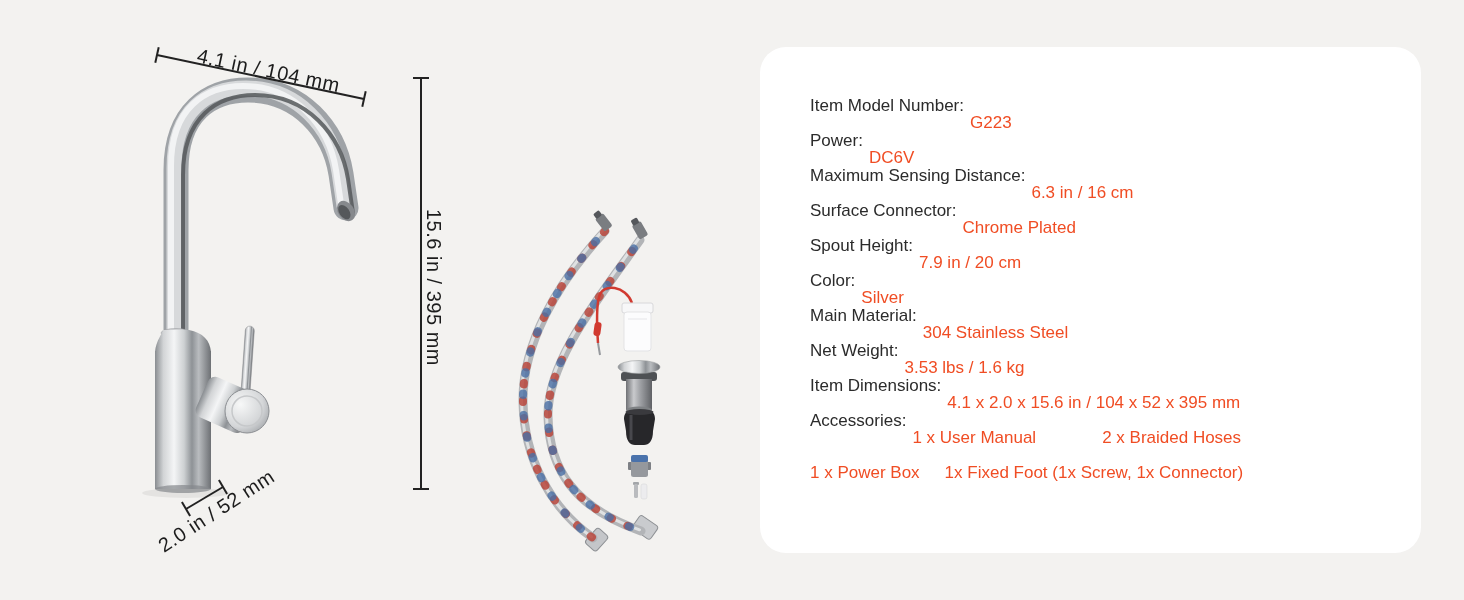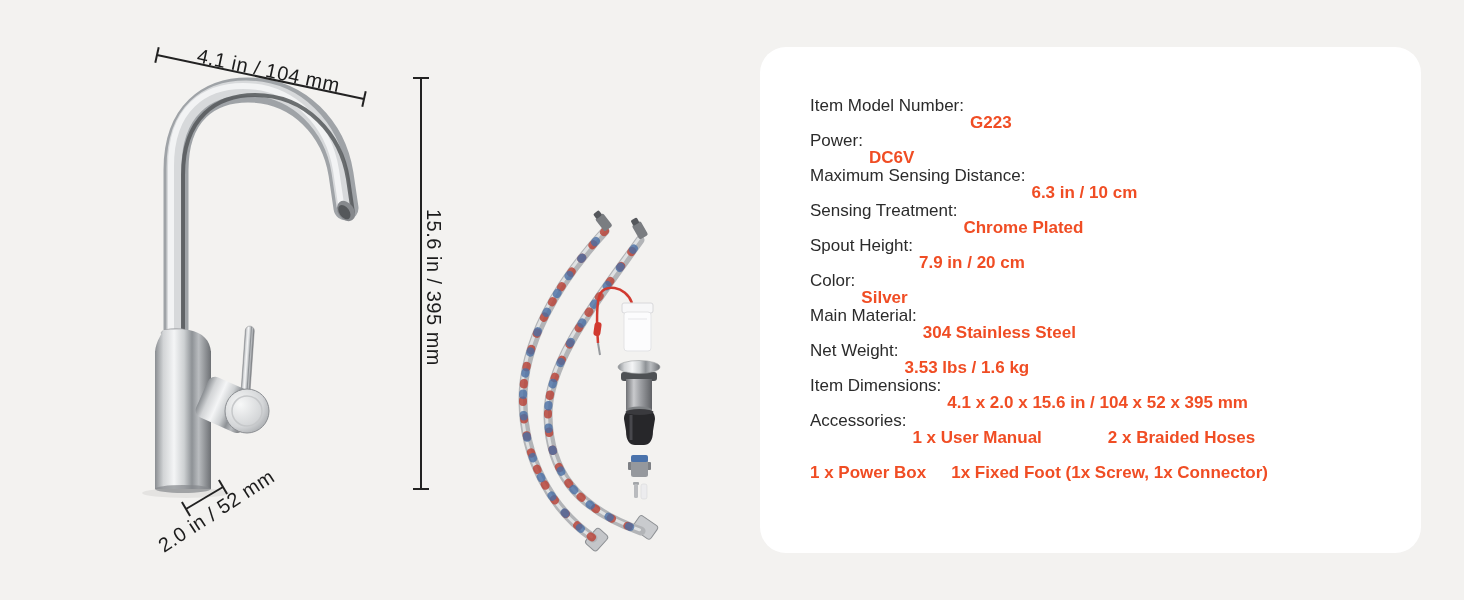--- a/index.html
+++ b/index.html
@@ -34,7 +34,7 @@
     white-space:nowrap;
   }
   .lbl { color:var(--label-text,#2b2b2b); font-weight:400;text-align:right; }
-  .val { color:var(--accent,#f04d24); font-weight:700; margin-left:6px;margin-top:34px; }
+  .val { color:var(--accent,#f04d24); font-weight:400; margin-left:6px;margin-top:34px; }
   .val.first { margin-left:0;text-align:center; }
   .val.gap-wide { margin-left:66px;text-align:center; }
   .val.gap-small { margin-left:25px; }

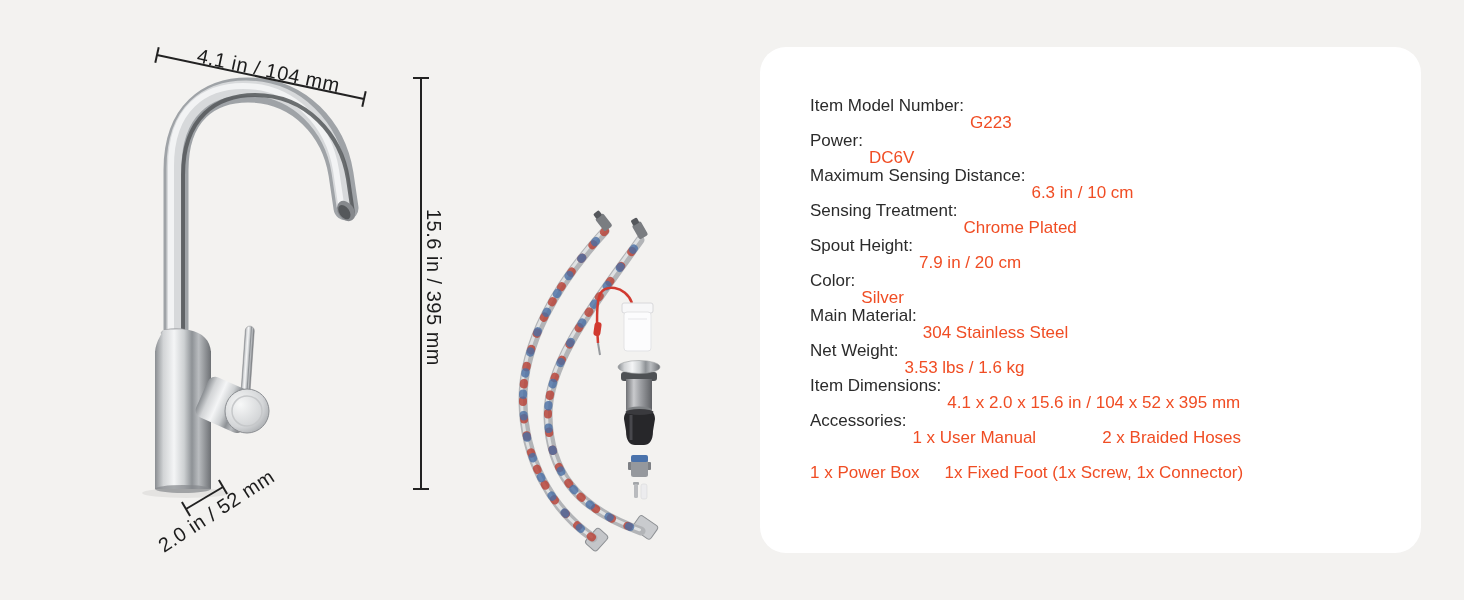--- a/index.html
+++ b/index.html
@@ -201,7 +201,7 @@
     </div>
     <div class="row">
       <span class="lbl">Maximum Sensing Distance:</span>
-      <span class="val">6.3 in / 10 cm</span>
+      <span class="val">6.3 in / 16 cm</span>
     </div>
     <div class="row">
       <span class="lbl">Sensing Treatment:</span>

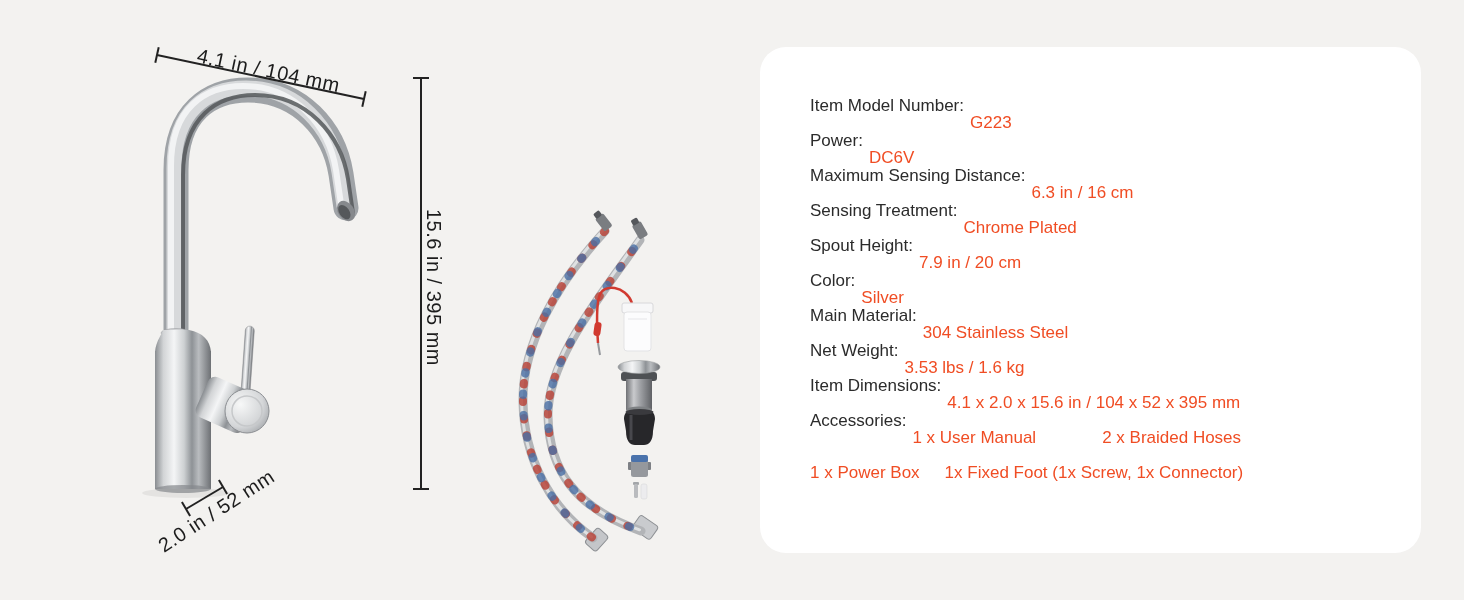--- a/index.html
+++ b/index.html
@@ -204,7 +204,7 @@
       <span class="val">6.3 in / 16 cm</span>
     </div>
     <div class="row">
-      <span class="lbl">Sensing Treatment:</span>
+      <span class="lbl">Surface Connector:</span>
       <span class="val">Chrome Plated</span>
     </div>
     <div class="row">

